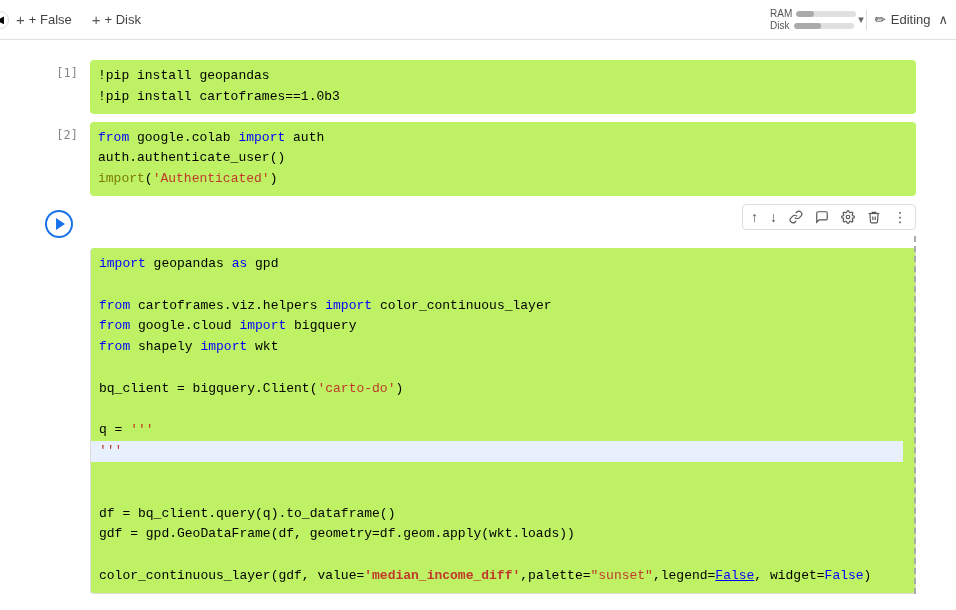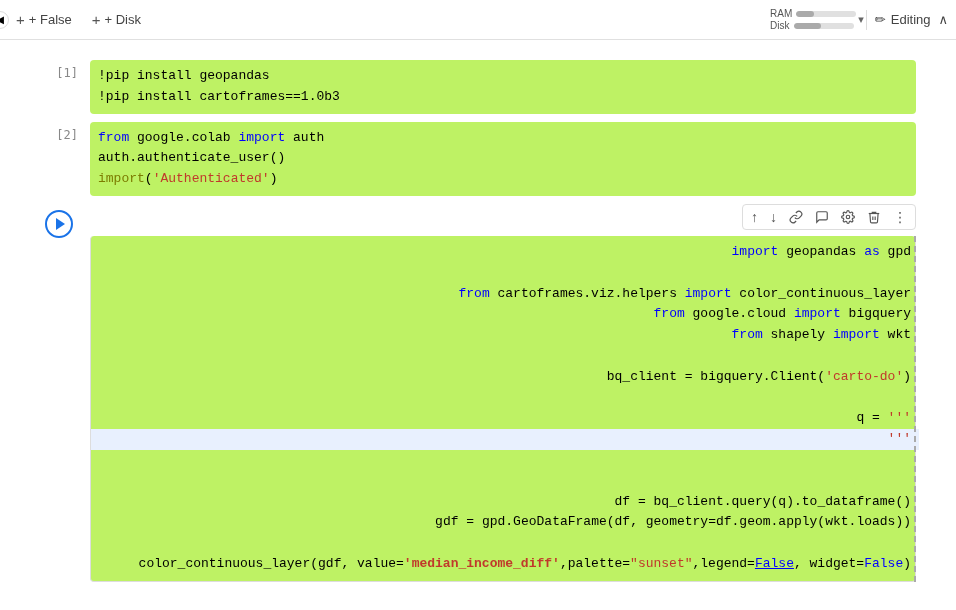--- a/index.html
+++ b/index.html
@@ -331,7 +331,7 @@
           <button class="cell-toolbar-btn" title="More">⋮</button>
         </div>
 
-        <div class="cell-content active" style="margin-top:32px; padding-right: 4px; text-align: right;">
+        <div class="cell-content active" style="margin-top:44px; padding-right: 20px;">
           <pre><span style="color:#0000ff;">import</span> geopandas <span style="color:#0000ff;">as</span> gpd
 
 <span style="color:#0000ff;">from</span> cartoframes.viz.helpers <span style="color:#0000ff;">import</span> color_continuous_layer

